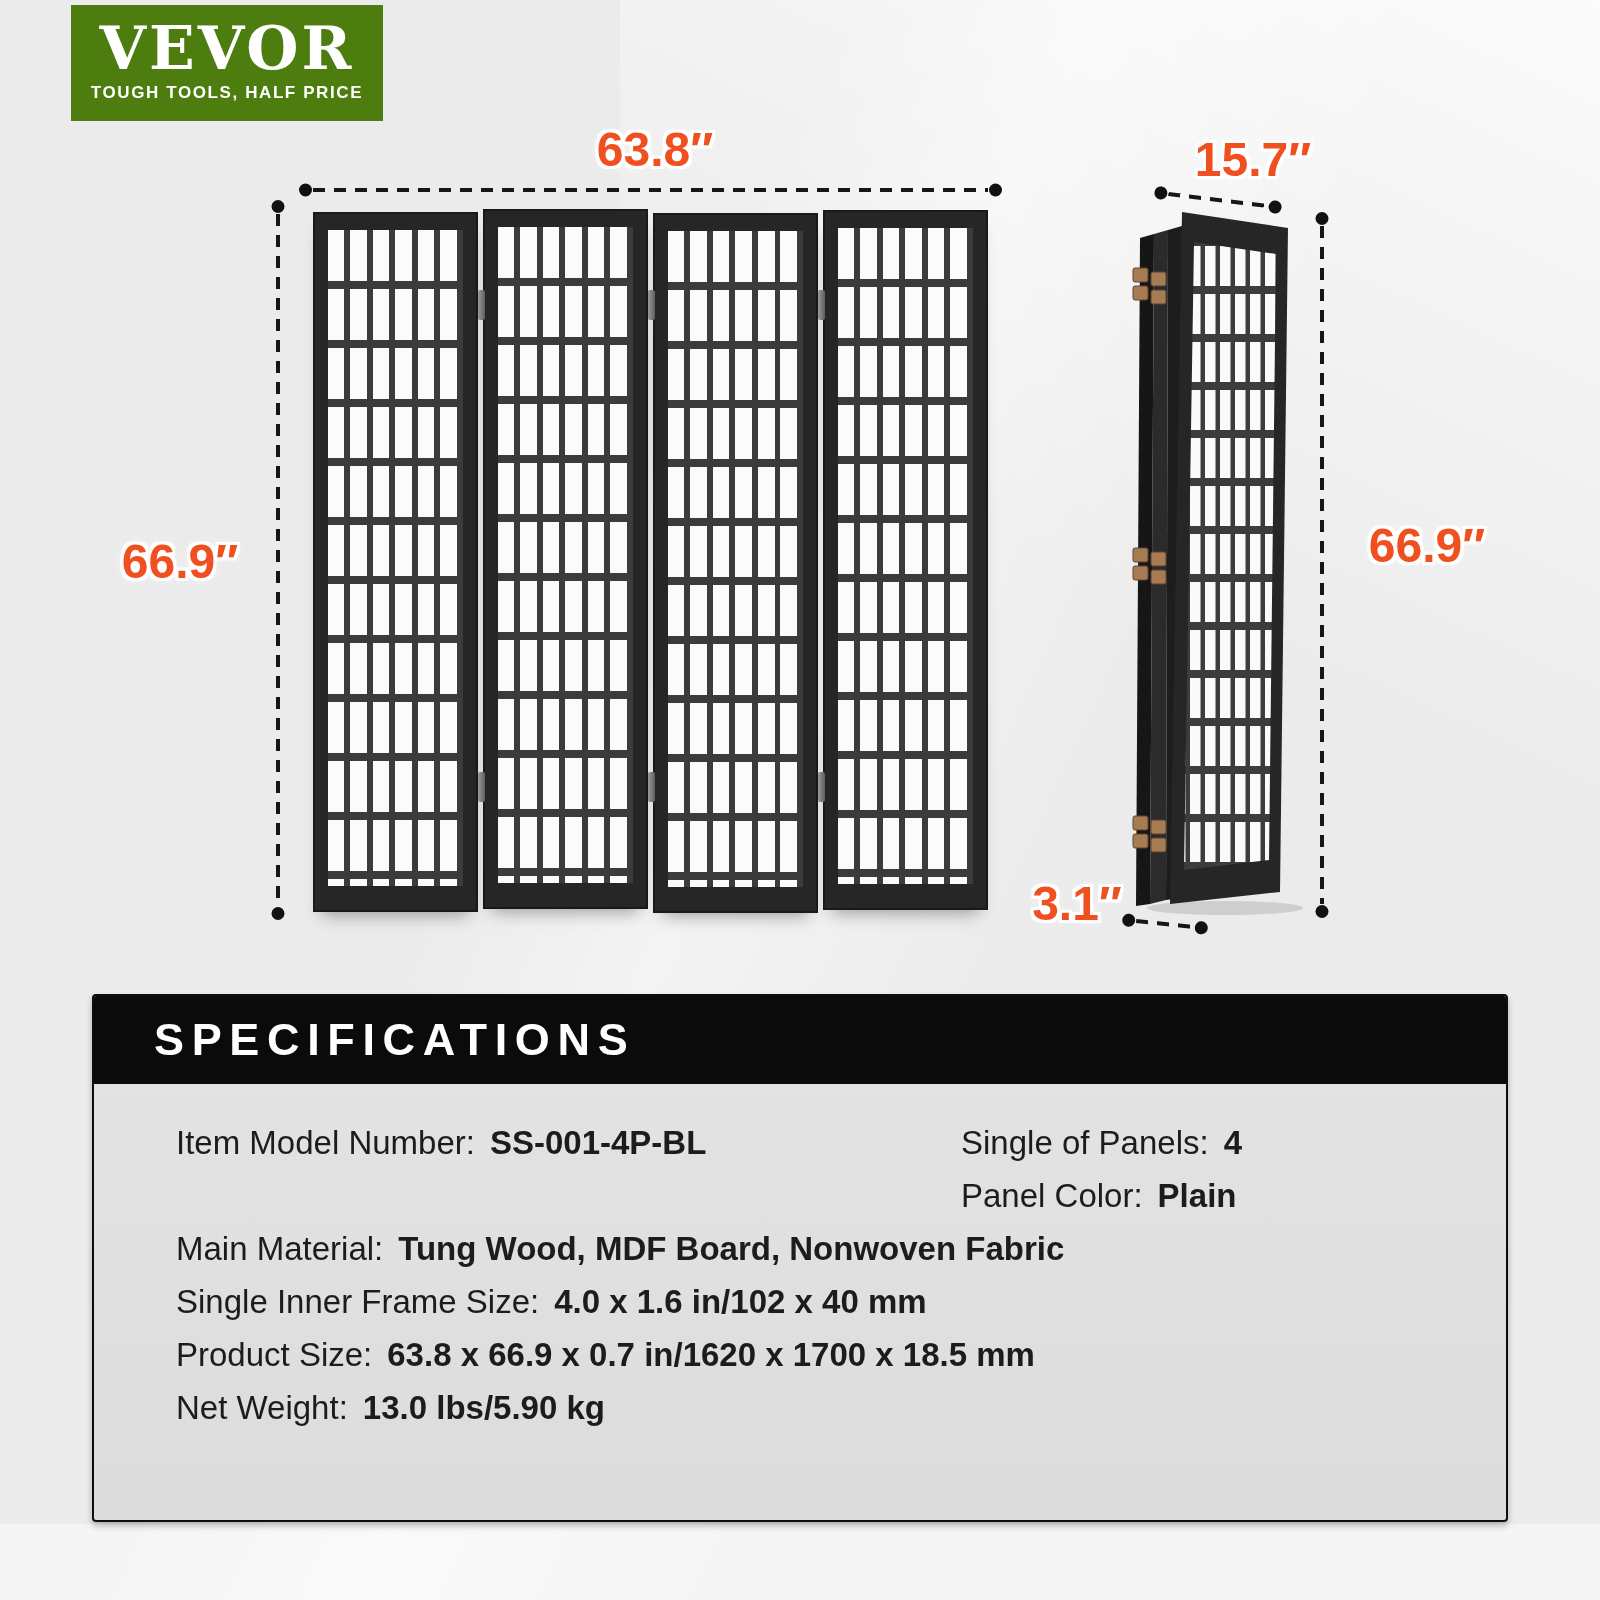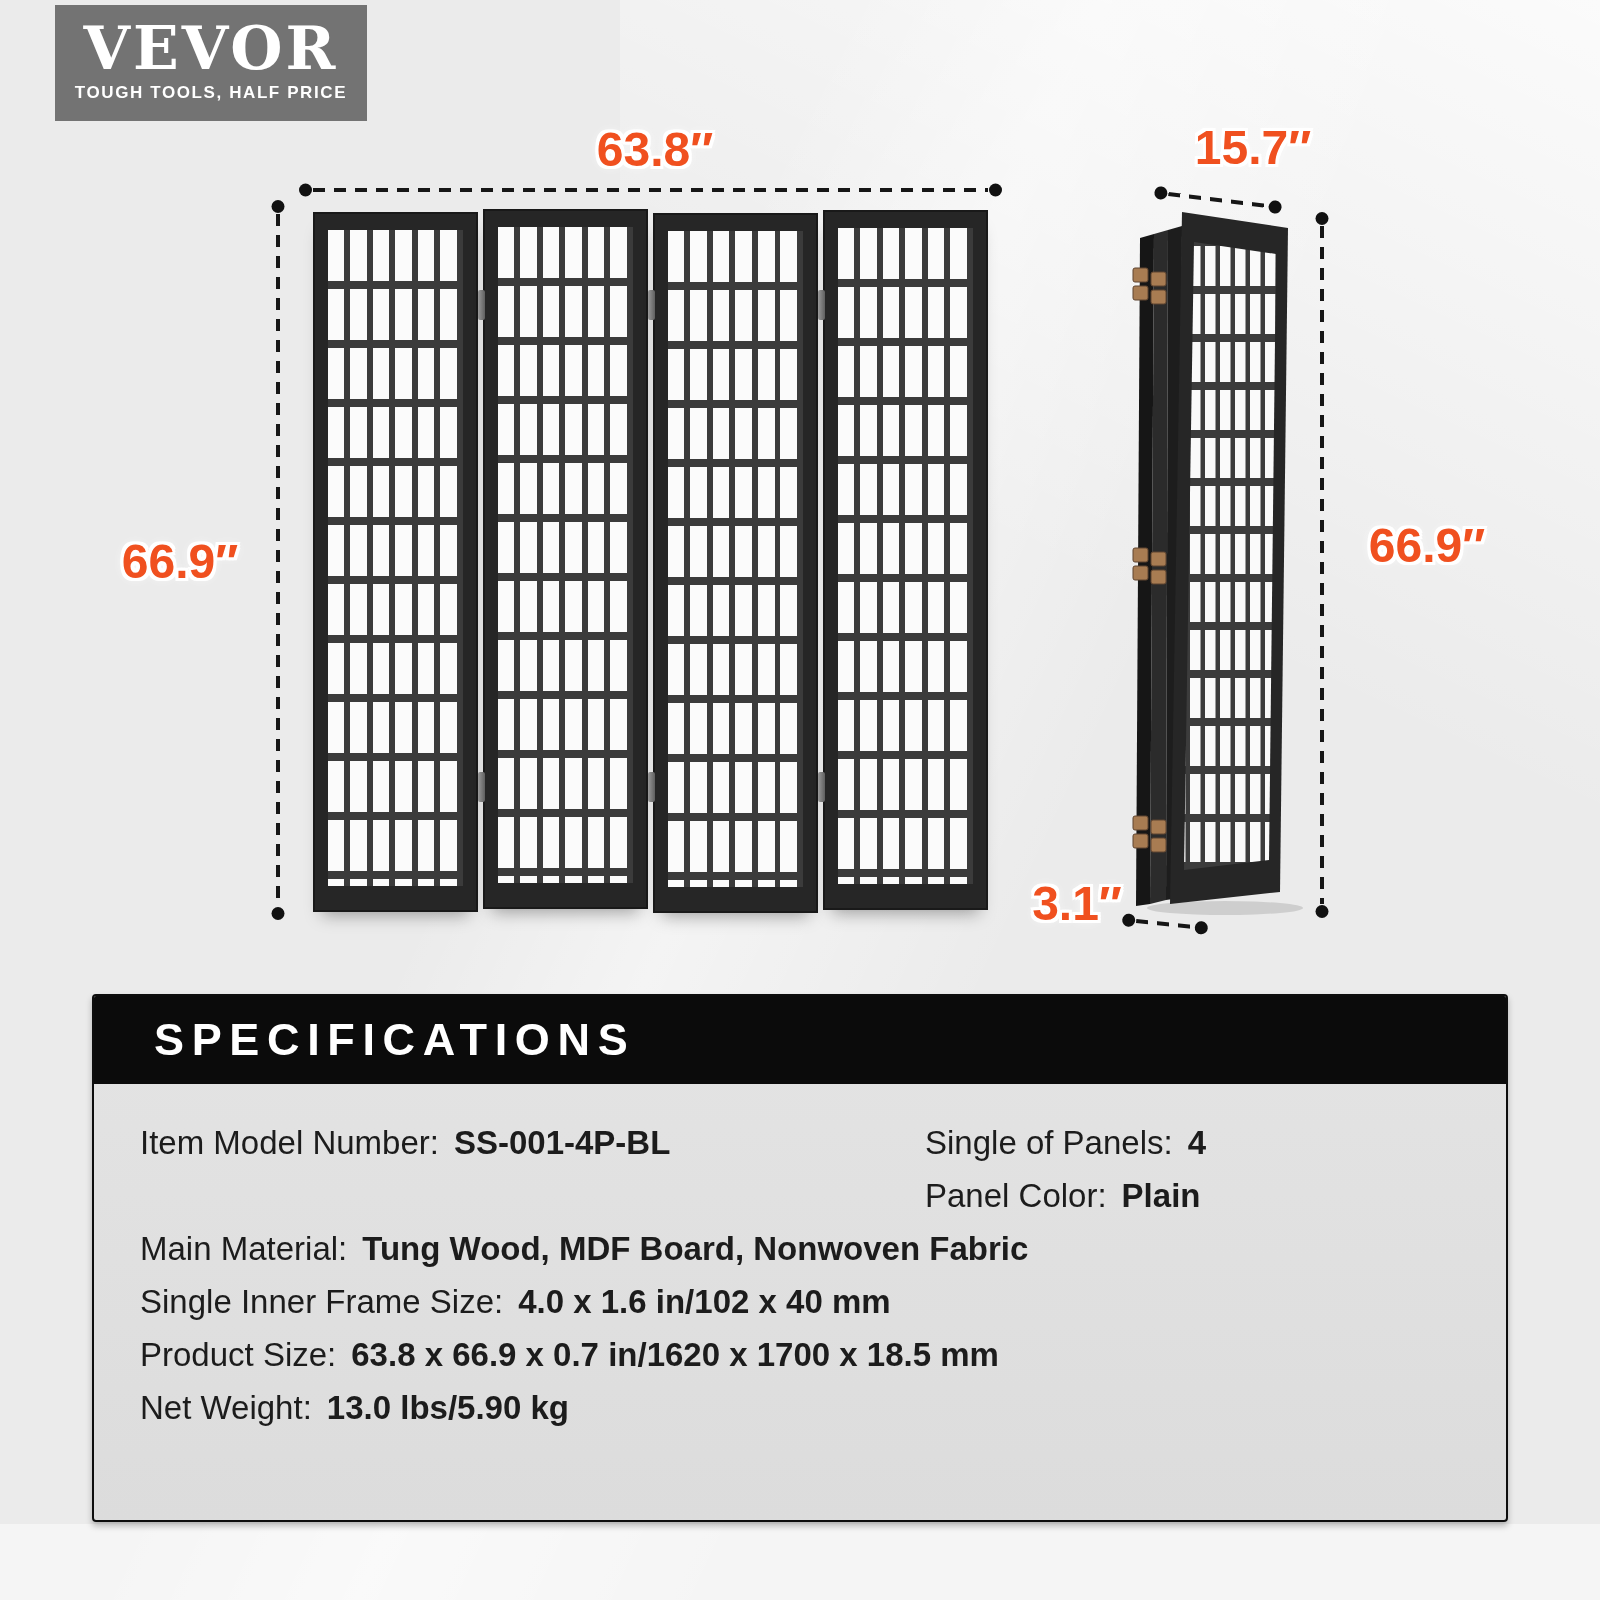--- a/index.html
+++ b/index.html
@@ -16,8 +16,8 @@
   .bg-bot  { position:absolute; left:0; top:1524px; width:1600px; height:76px; background:rgba(255,255,255,.5); }
 
   
-  .logo { position:absolute; left:55px; top:5px; width:312px; height:116px;
-          background:#737373; color:#fff; text-align:center; }
+  .logo { position:absolute; left:71px; top:5px; width:312px; height:116px;
+          background:#4d7c0f; color:#fff; text-align:center; }
   .logo-name { font-family:"DejaVu Serif", serif; font-weight:700; font-size:60px;
                line-height:74px; letter-spacing:3px; margin-top:6px; }
   .logo-tag  { font-weight:700; font-size:17px; letter-spacing:1.6px; margin-top:-2px; }

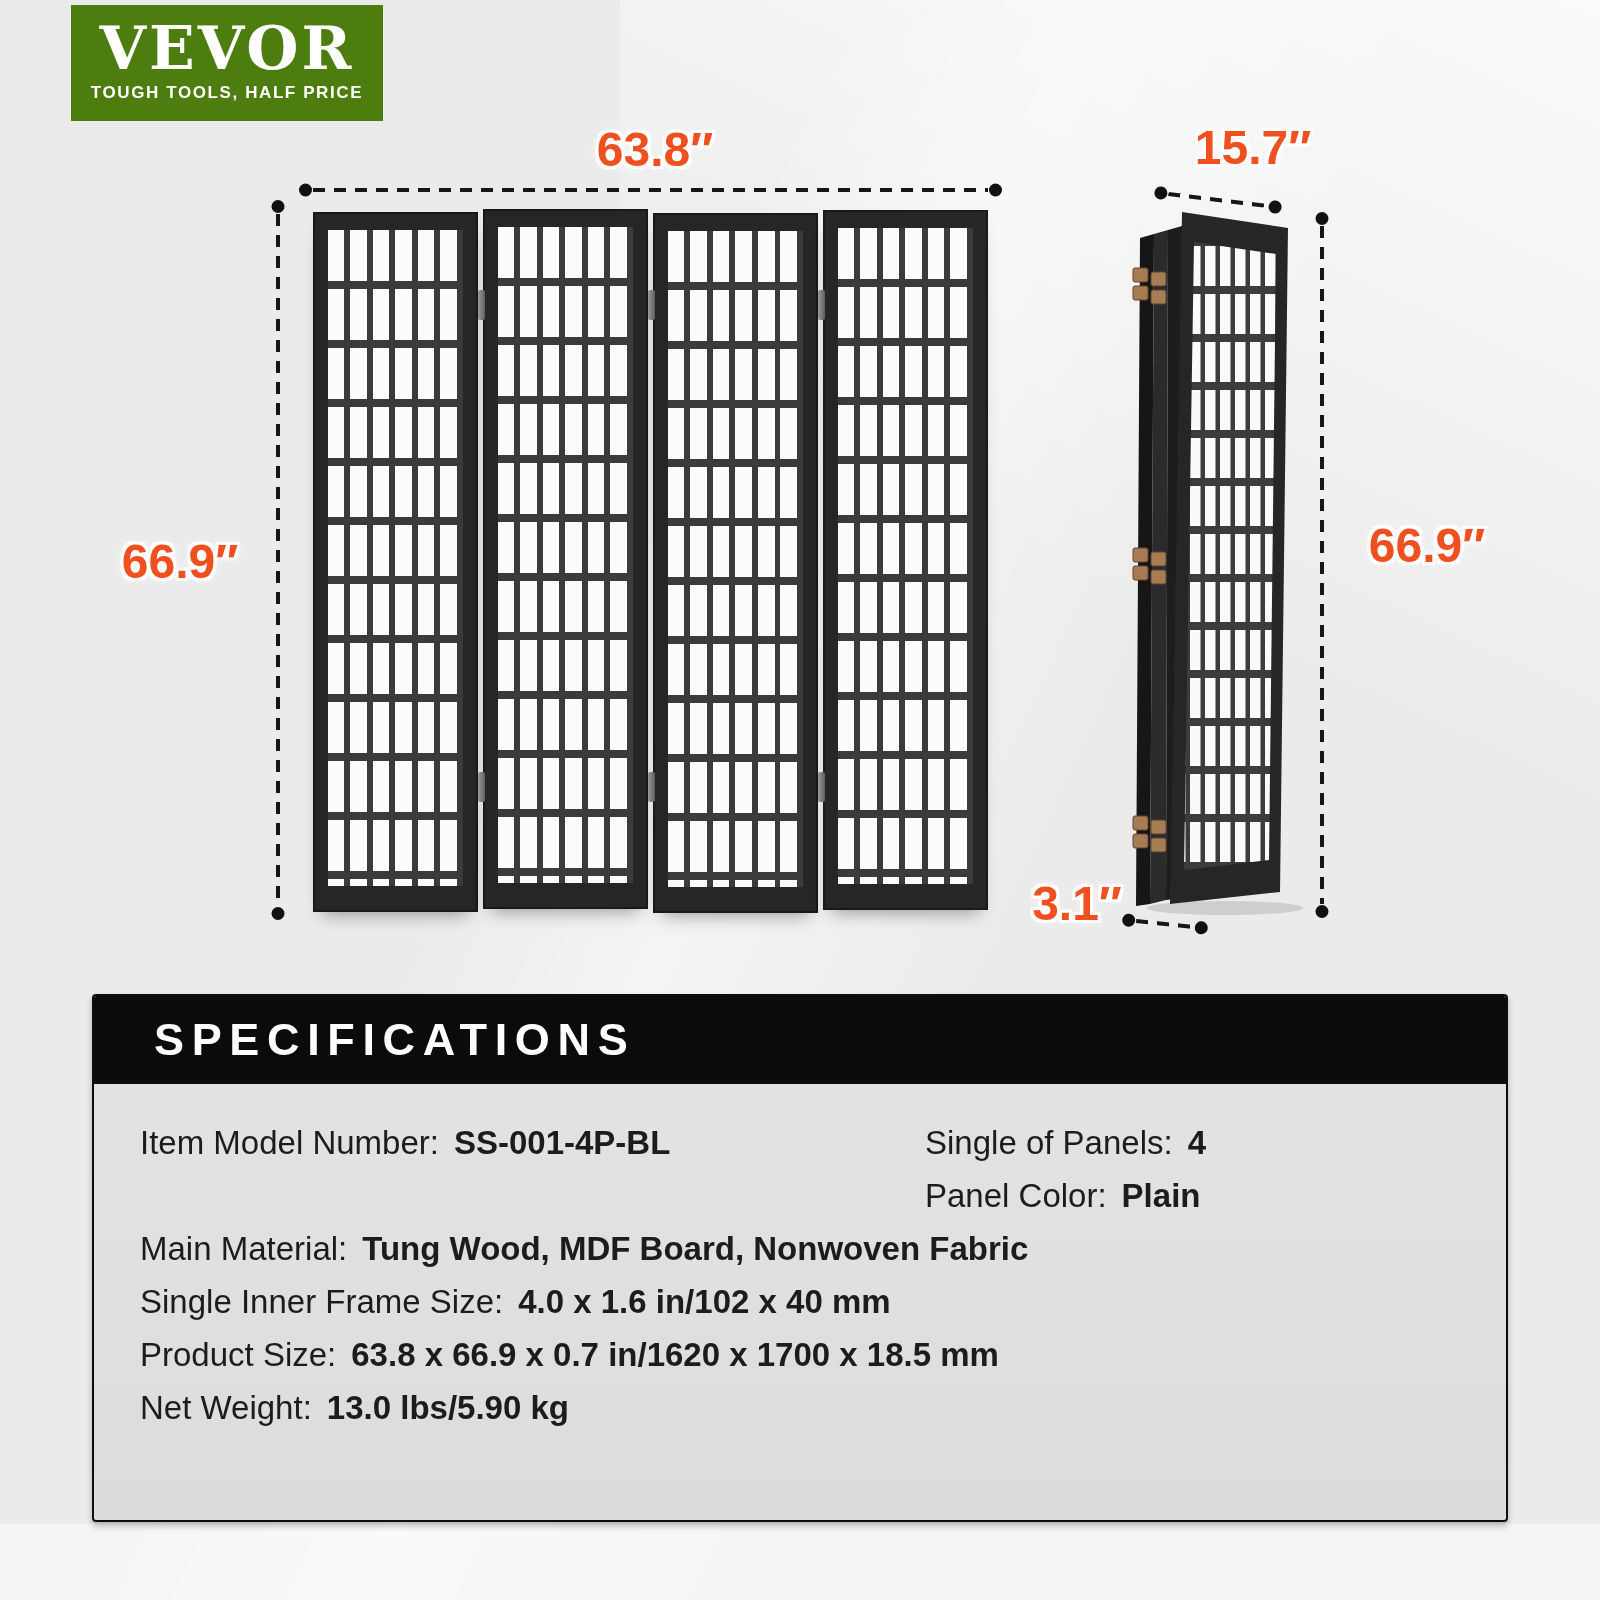--- a/index.html
+++ b/index.html
@@ -30,7 +30,7 @@
                      0 0 12px rgba(255,255,255,.95); }
   .dim-front-width { left:550px; top:122px; width:210px; }
   .dim-front-height{ left:100px; top:534px; width:160px; }
-  .dim-side-width  { left:1158px; top:120px; width:190px; }
+  .dim-side-width  { left:1158px; top:132px; width:190px; }
   .dim-side-height { left:1342px; top:518px; width:170px; }
   .dim-side-depth  { left:1012px; top:876px; width:130px; }
 

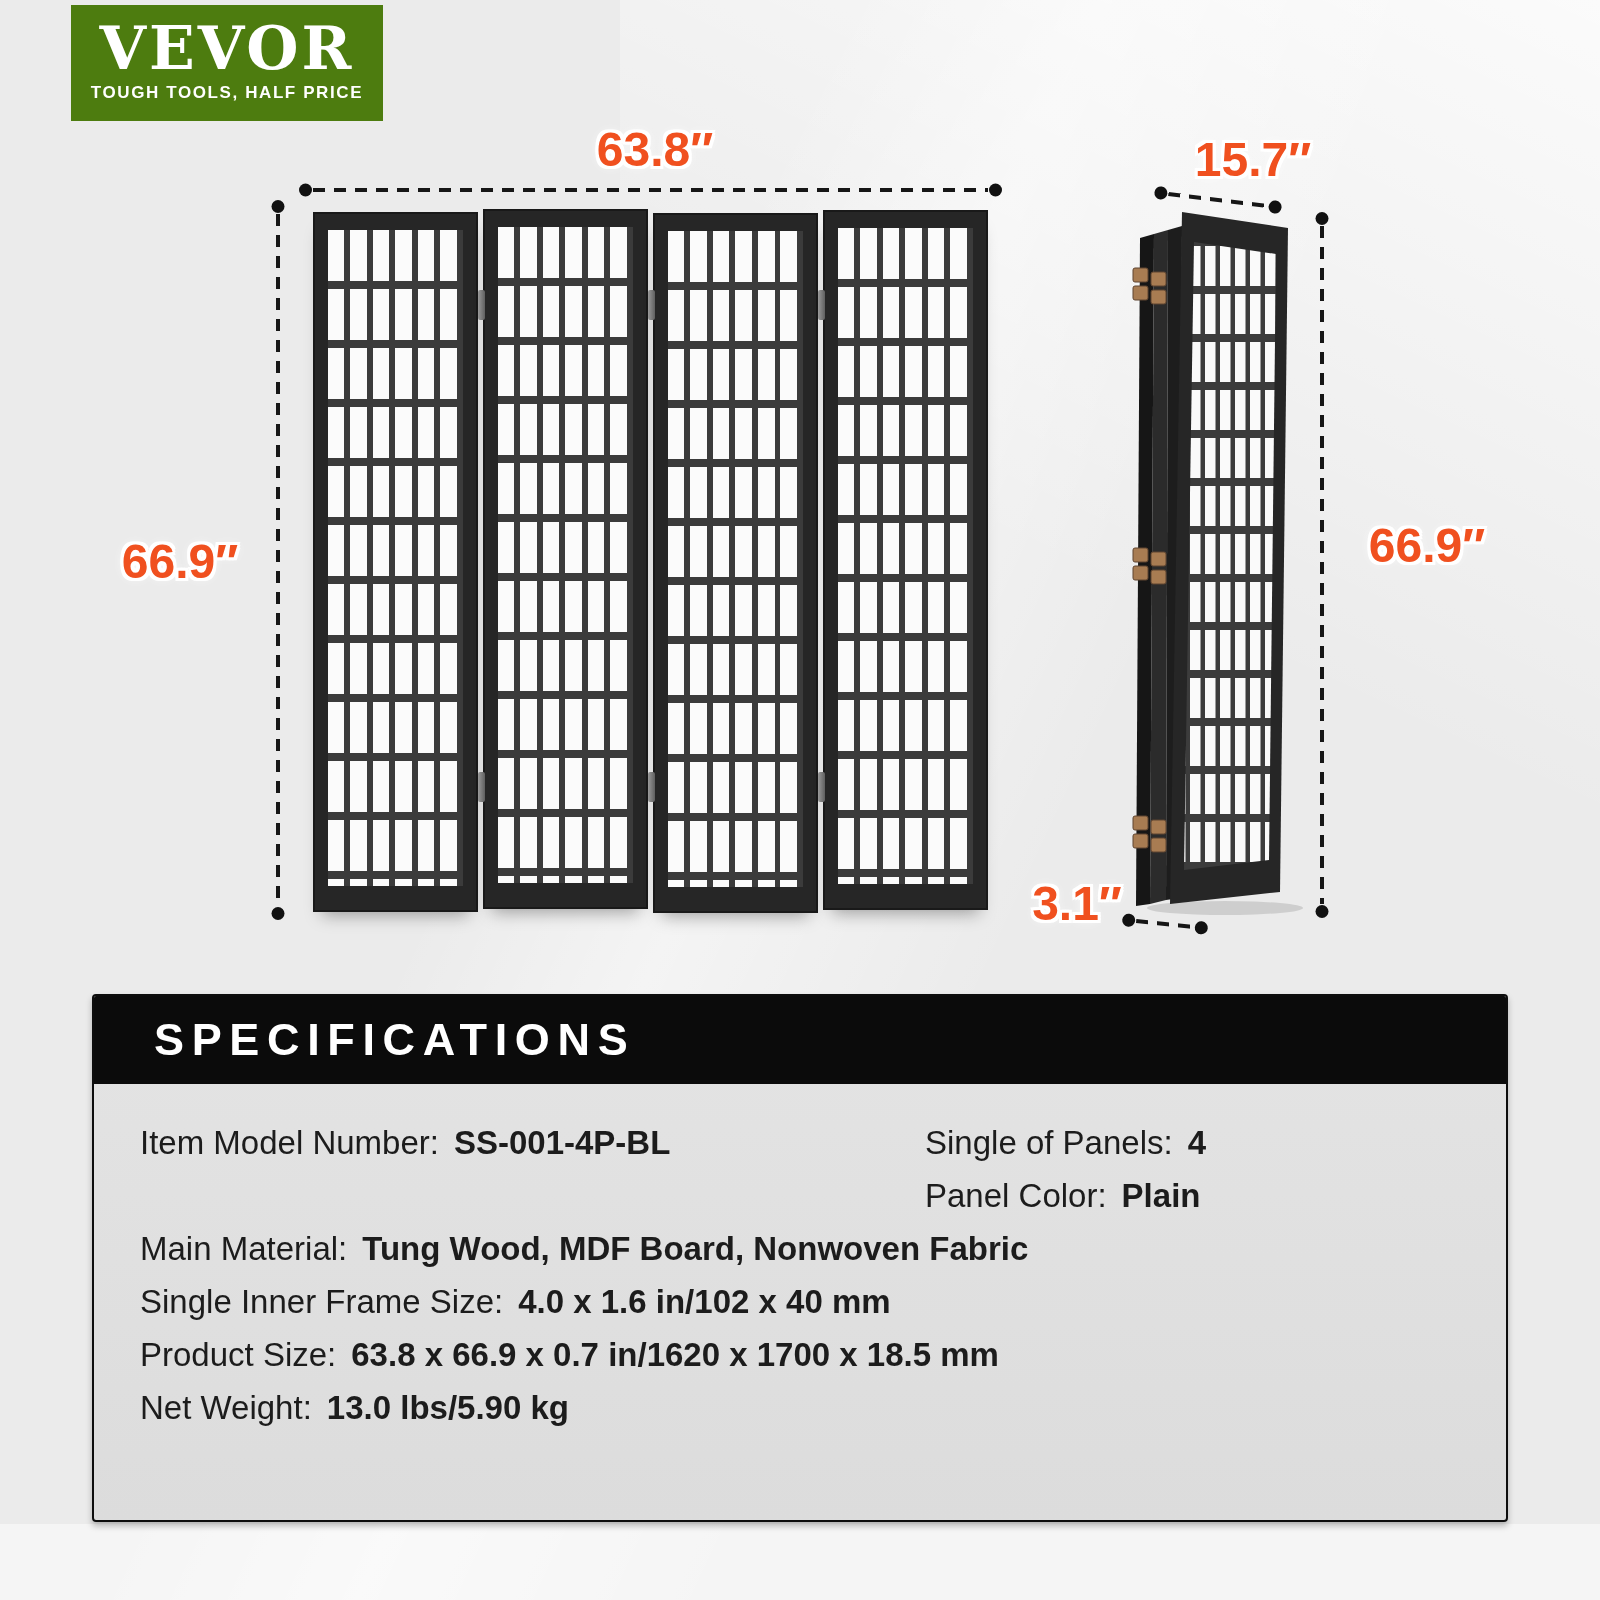--- a/index.html
+++ b/index.html
@@ -76,7 +76,7 @@
               box-shadow:0 4px 6px rgba(0,0,0,.25); }
   .spec-head { height:88px; background:#0b0b0b; display:flex; align-items:center; padding-left:60px; }
   .spec-title { color:#fff; font-size:45px; font-weight:600; letter-spacing:.17em; }
-  .spec-body { padding:32px 36px 0 46px; color:#1c1c1c; }
+  .spec-body { padding:32px 36px 0 46px; color:#1c1c1c;margin-left:36px; }
   .srow { position:relative; height:53px; line-height:53px; font-size:33px; white-space:nowrap; }
   .srow .rcell { position:absolute; left:785px; top:0; }
   .lbl { font-weight:400; margin-right:15px; }

